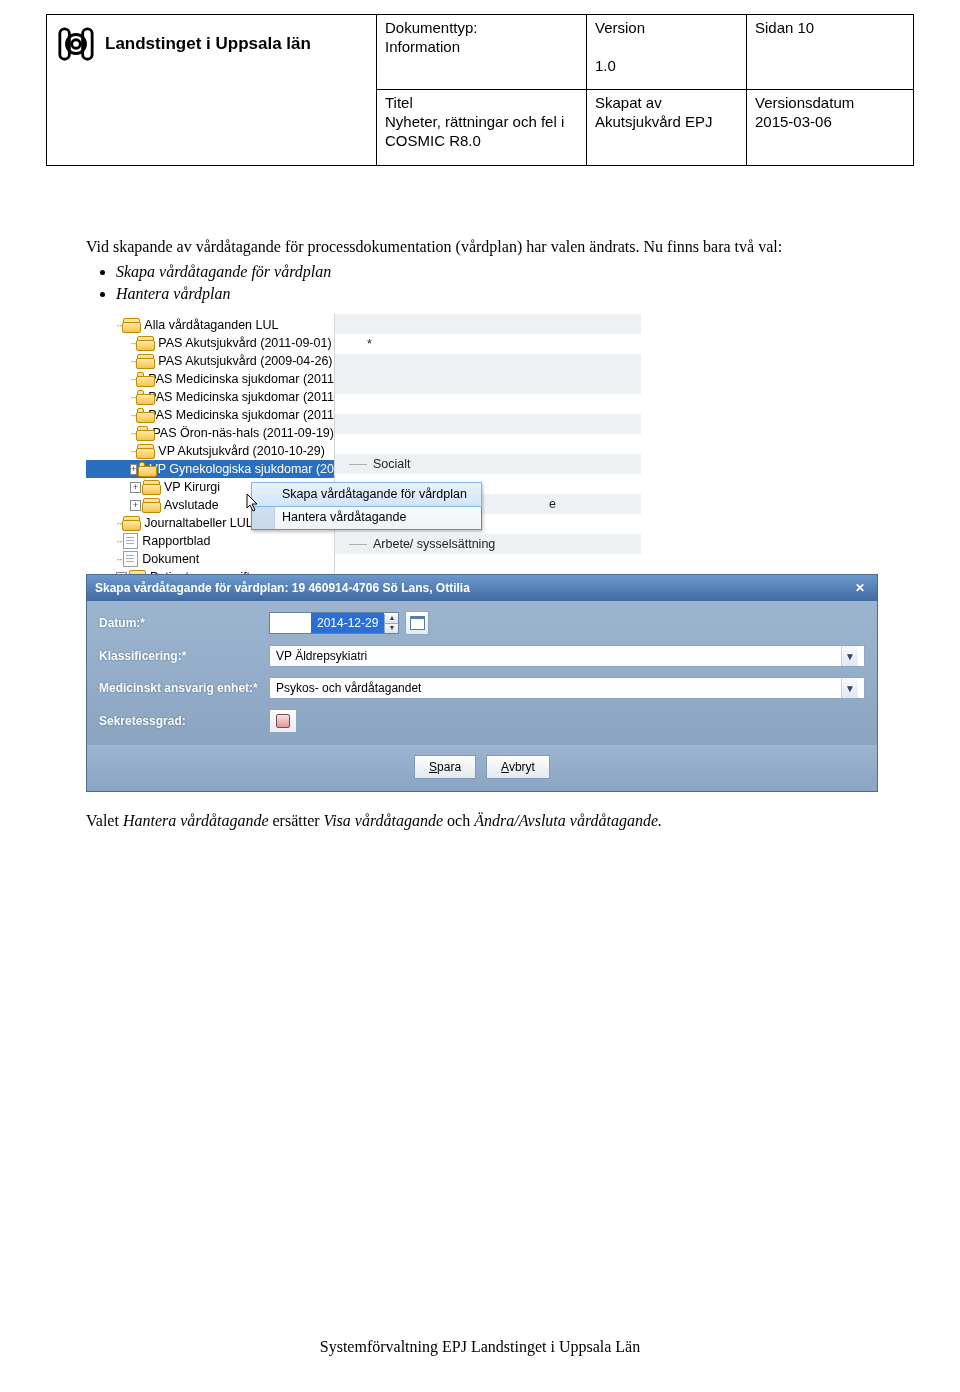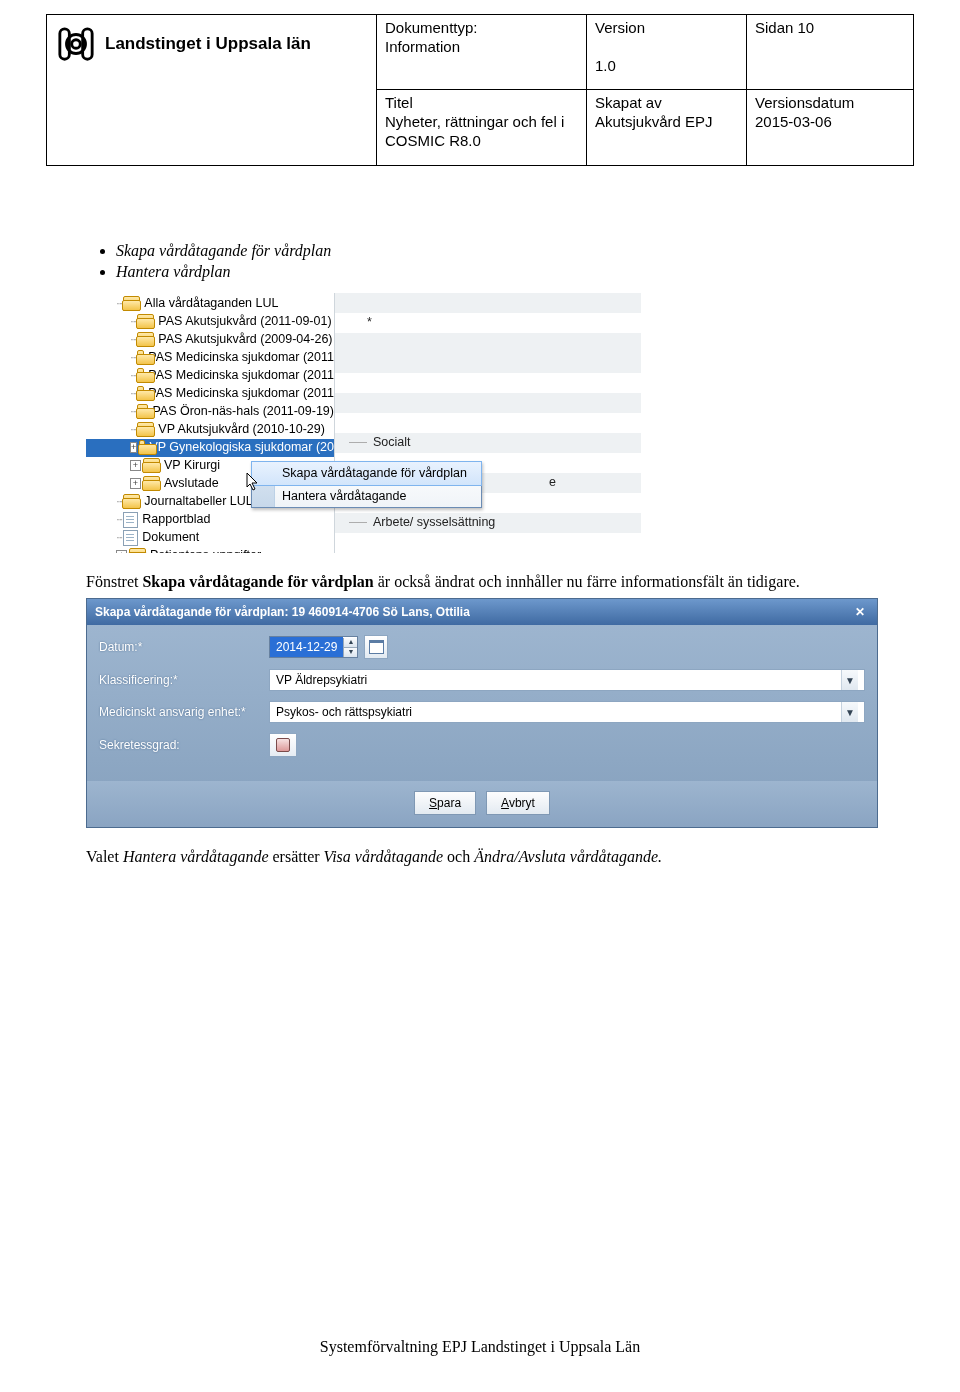--- a/index.html
+++ b/index.html
@@ -149,6 +149,7 @@
     </table>
 
   <div class="body">
+    <div>Vid skapande av vårdåtagande för processdokumentation (vårdplan) har valen ändrats. Nu finns bara två val:</div>
     <ul class="b">
       <li>Skapa vårdåtagande för vårdplan</li>
       <li>Hantera vårdplan</li>

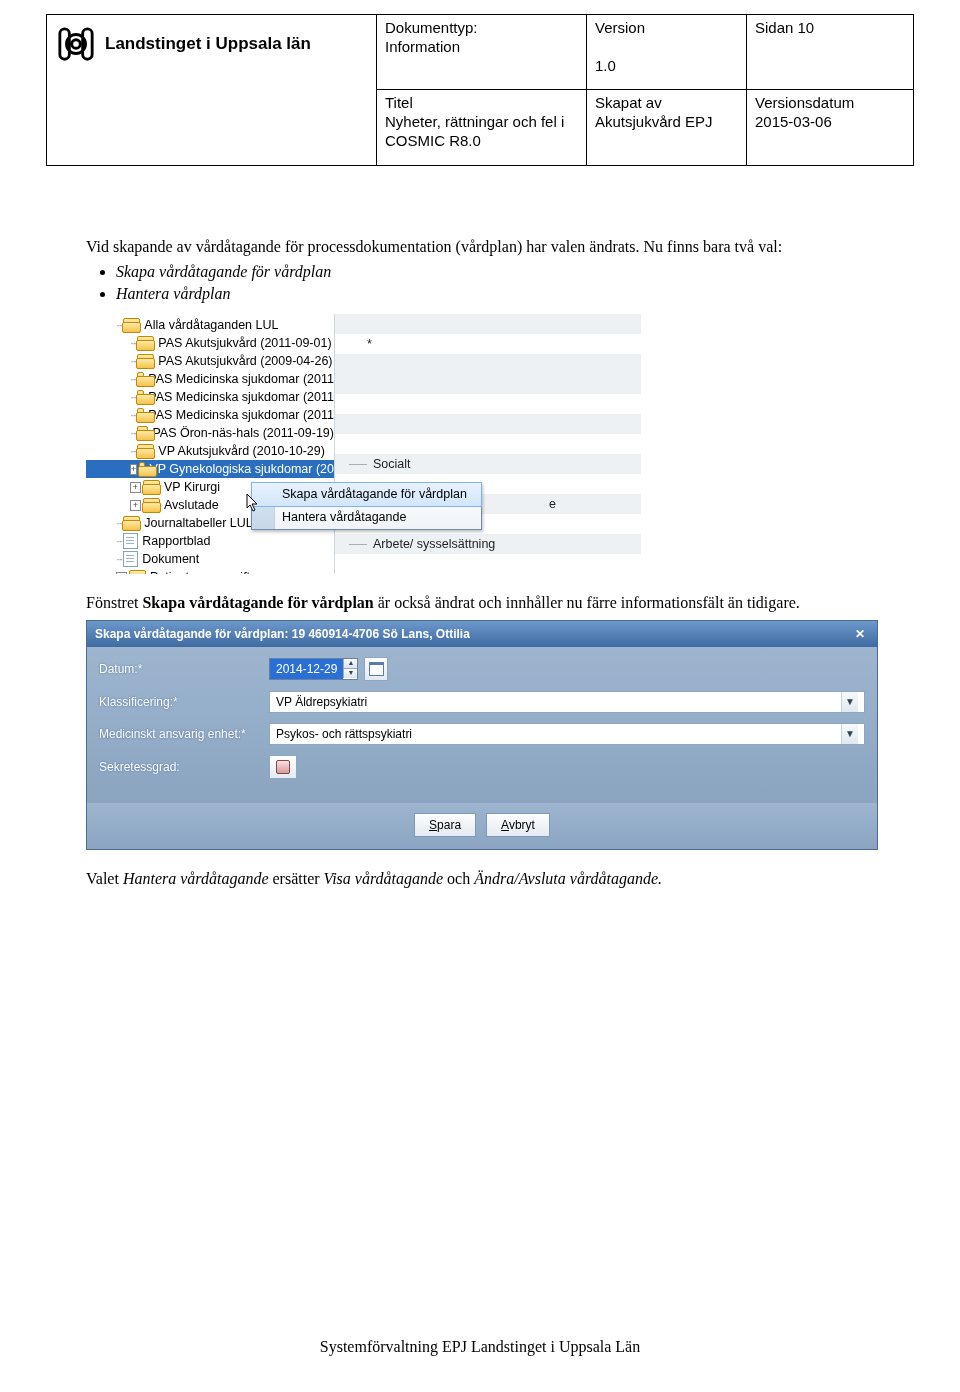--- a/index.html
+++ b/index.html
@@ -269,9 +269,6 @@
       </div>
     </div>
 
-    <div class="para">
-      <span>Fönstret </span><span class="boldrun">Skapa vårdåtagande för vårdplan</span><span> är också ändrat och innhåller nu färre informationsfält än tidigare.</span>
-    </div>
 
     <div class="shot2">
       <div class="dlgtitle">

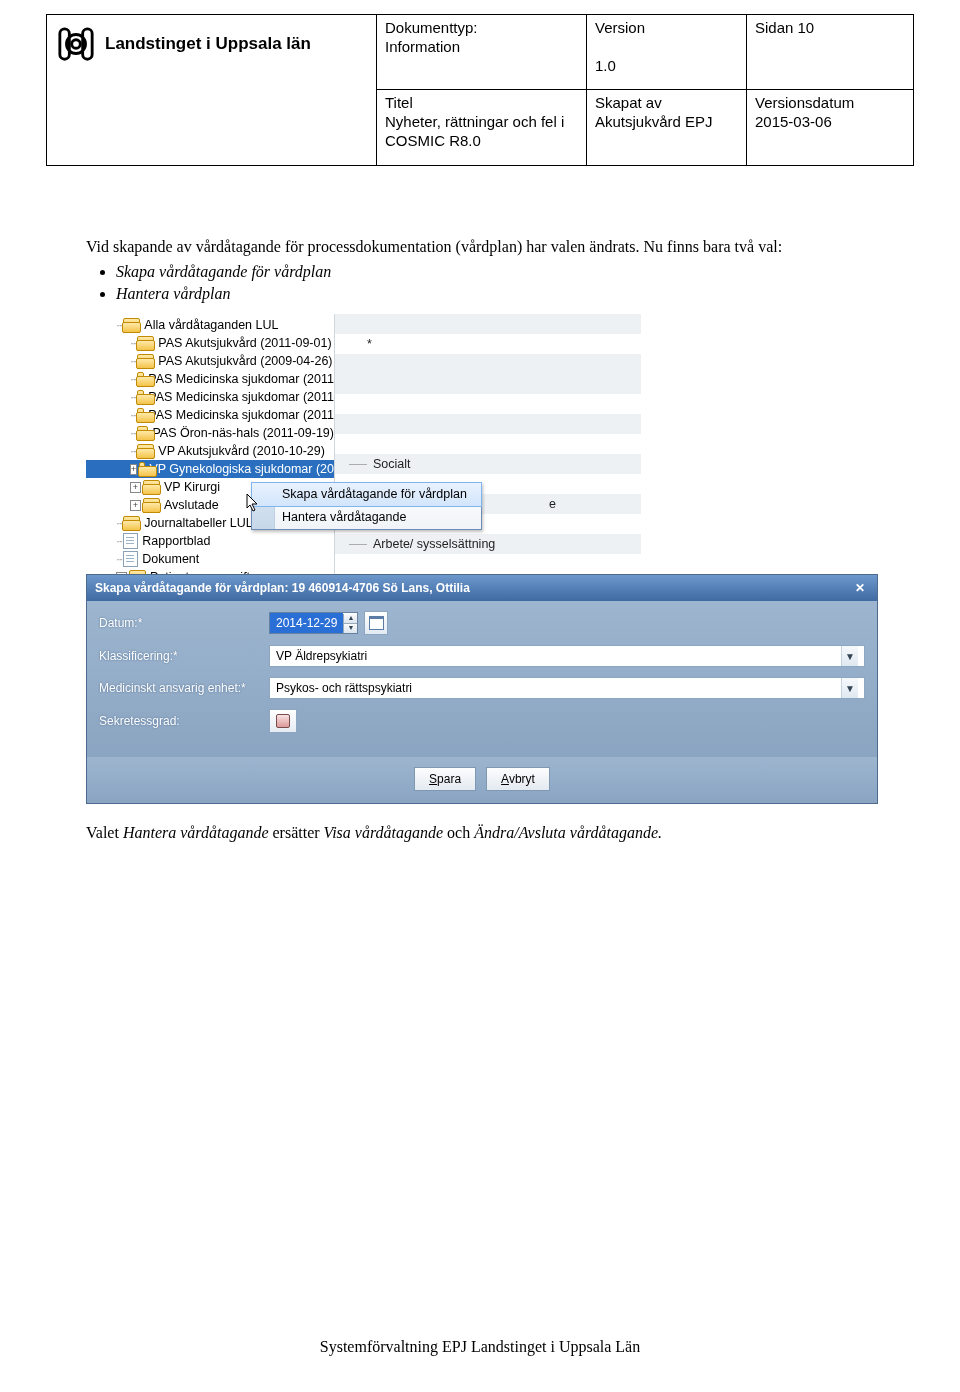--- a/index.html
+++ b/index.html
@@ -58,7 +58,7 @@
   .dlglabel{color:#fff;}
   .dlglabel{color:#fff;}
   
-  .shot2 .dlglabel{color:#fff;font-weight:400;}
+  .shot2 .dlglabel{color:#fff;font-weight:700;}
   .shot2{color:#000;}
   .shot2 .dlglabel{color:#fefefe;}
   .shot2 .dlglabel{color:#f5f5f5;}

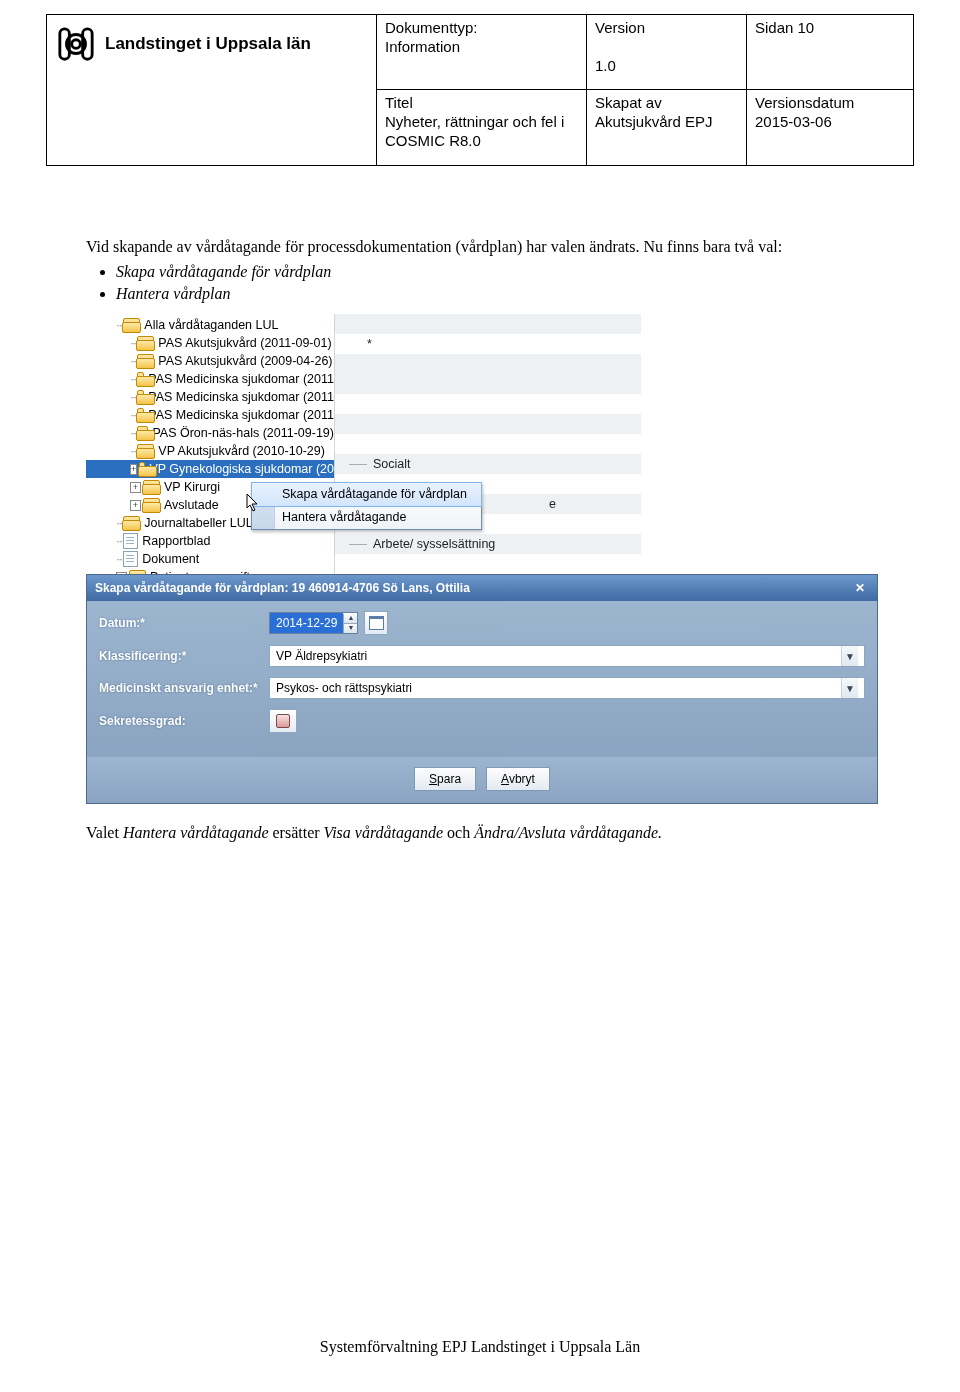--- a/index.html
+++ b/index.html
@@ -64,7 +64,7 @@
   .shot2 .dlglabel{color:#f5f5f5;}
   .shot2 .dlglabel{color:#fff;}
   
-  .datebox{display:inline-flex;align-items:center;border:1px solid #6781a0;background:#fff;height:20px;}
+  .datebox{display:inline-flex;align-items:center;border:1px solid #6781a0;background:#fff;height:20px;padding-left:41px;}
   .datehl{background:#2a6fd6;color:#fff;padding:0 6px;height:20px;display:flex;align-items:center;}
   .spin{width:14px;display:flex;flex-direction:column;}
   .spin .sbtn{height:9px;border-left:1px solid #9ab;background:linear-gradient(#f9fbfd,#dbe4ee);font-size:7px;text-align:center;line-height:8px;color:#345;}

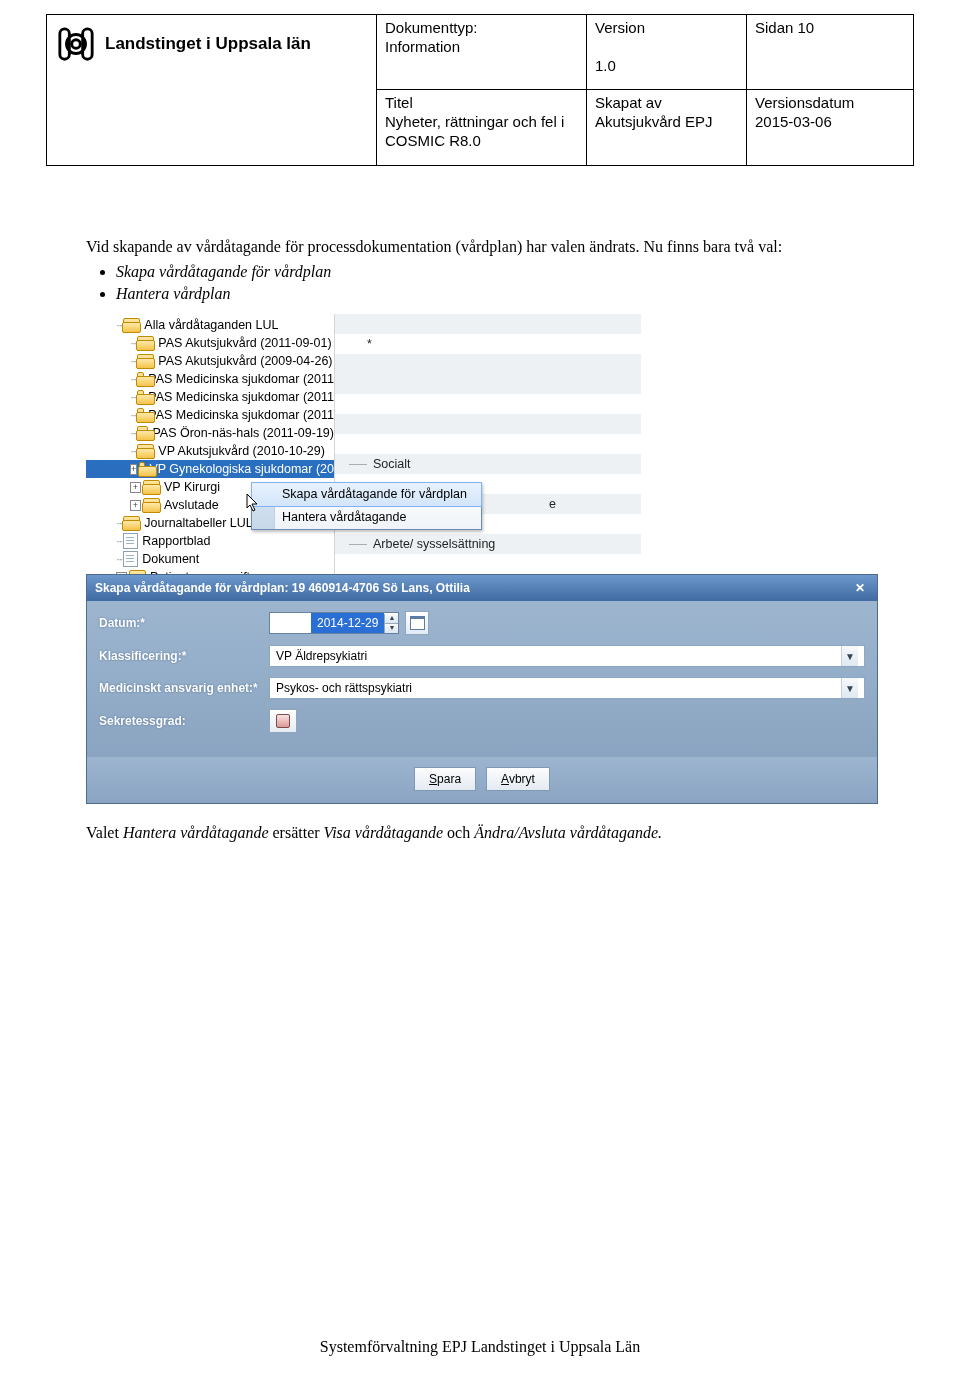--- a/index.html
+++ b/index.html
@@ -300,7 +300,7 @@
         <div class="dlgrow">
           <div class="dlglabel">Medicinskt ansvarig enhet:*</div>
           <div class="txtin">
-                <span>Psykos- och rättspsykiatri</span>
+                <span>Psykos- och vårdåtagandet</span>
                 <span class="ddarrow">▼</span>
               </div>
         </div>

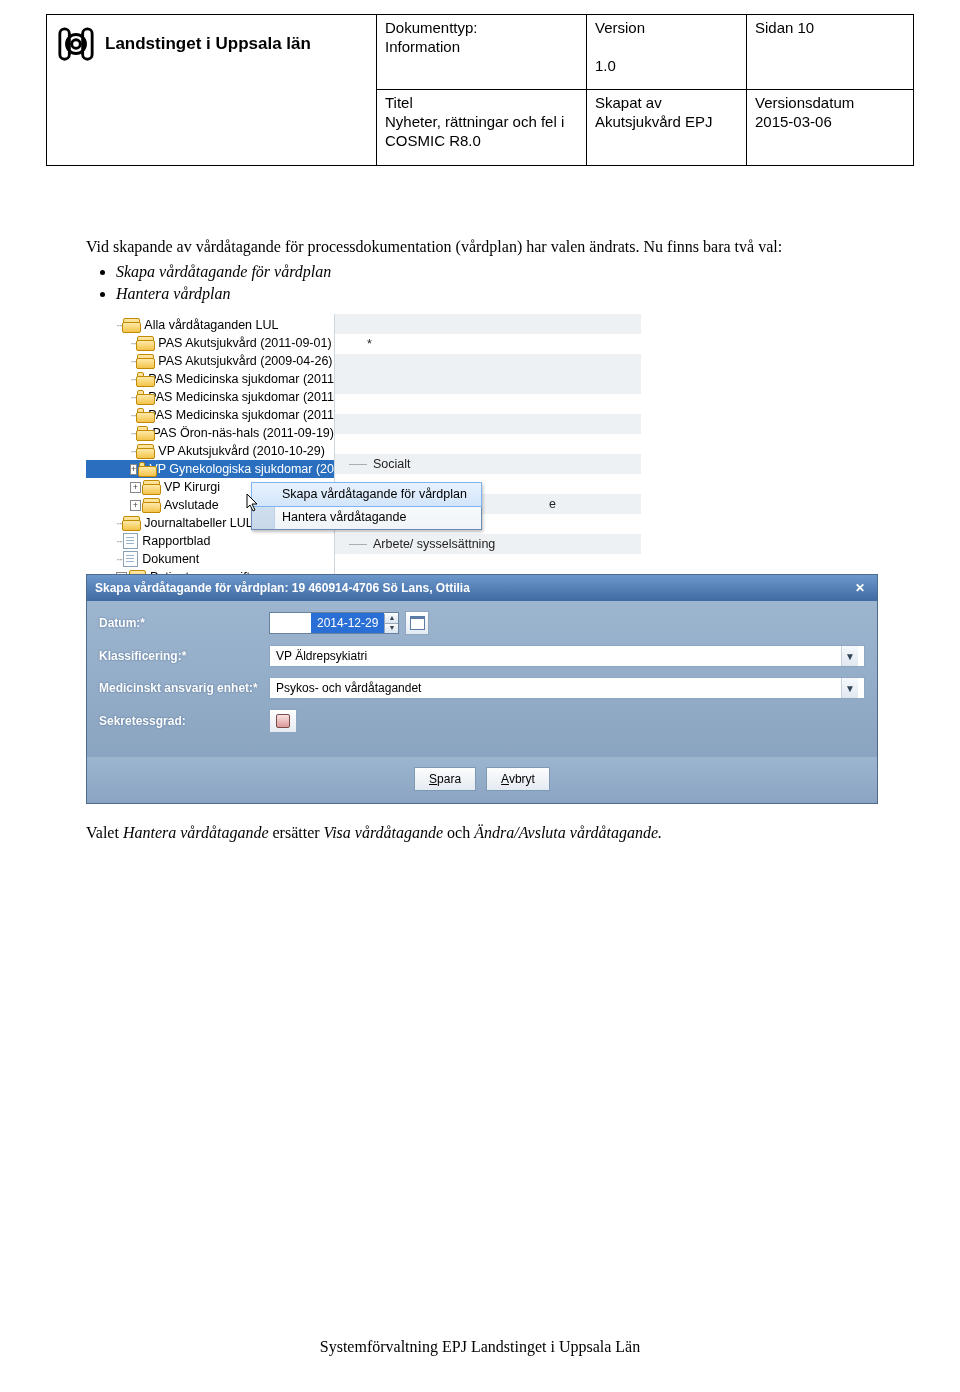--- a/index.html
+++ b/index.html
@@ -90,7 +90,7 @@
   .shot2{background:#fff;}
   .dlgbody{background:linear-gradient(#9db5cf,#8aa4c2);}
   .dlgbody .dlglabel{color:#fff;}
-  .dlgbtns{background:linear-gradient(#9db5cf,#8aa4c2);margin-top:12px;}
+  .dlgbtns{background:linear-gradient(#9db5cf,#8aa4c2);}
   
   .shot2-inner{background:linear-gradient(#9db5cf,#85a0bd);}
 </style>

